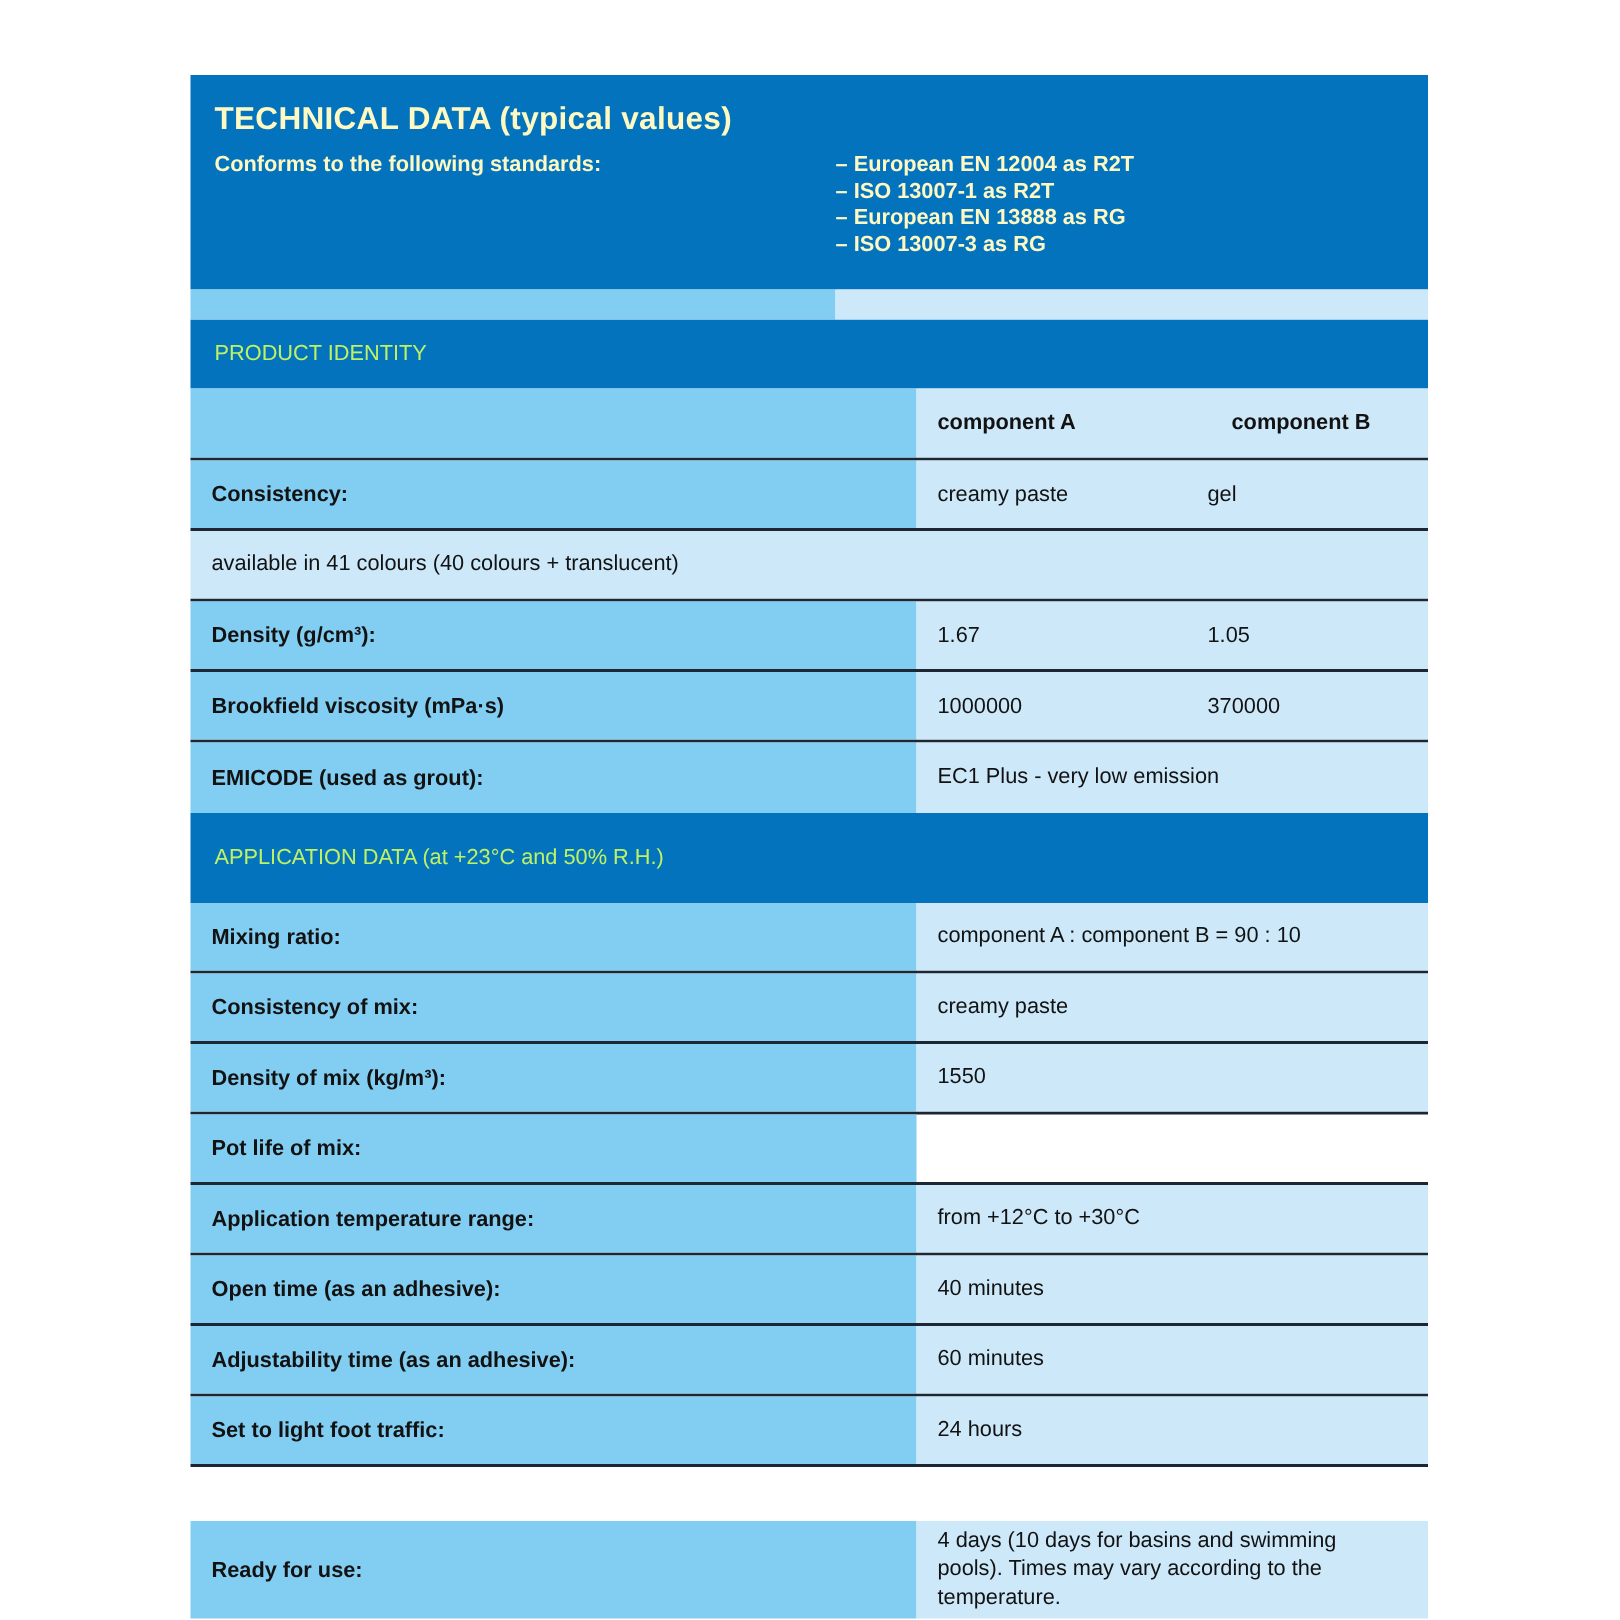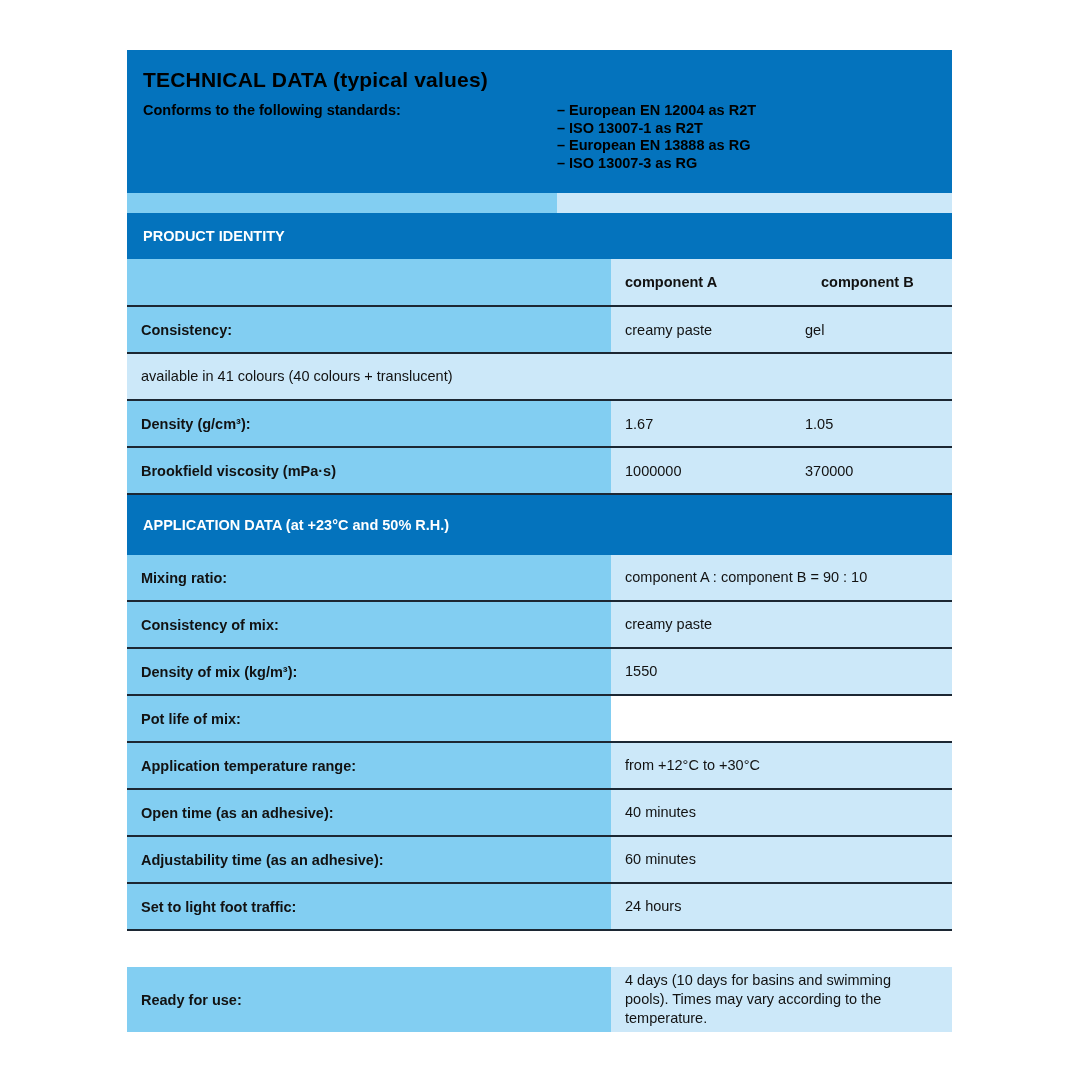--- a/index.html
+++ b/index.html
@@ -18,7 +18,7 @@
 
   
   .band-header {
-    background:#0473BD; color:#000000;
+    background:#0473BD; color:#fef9c3;
     height:143px; padding:18px 16px 0 16px;
   }
   .doc-title {

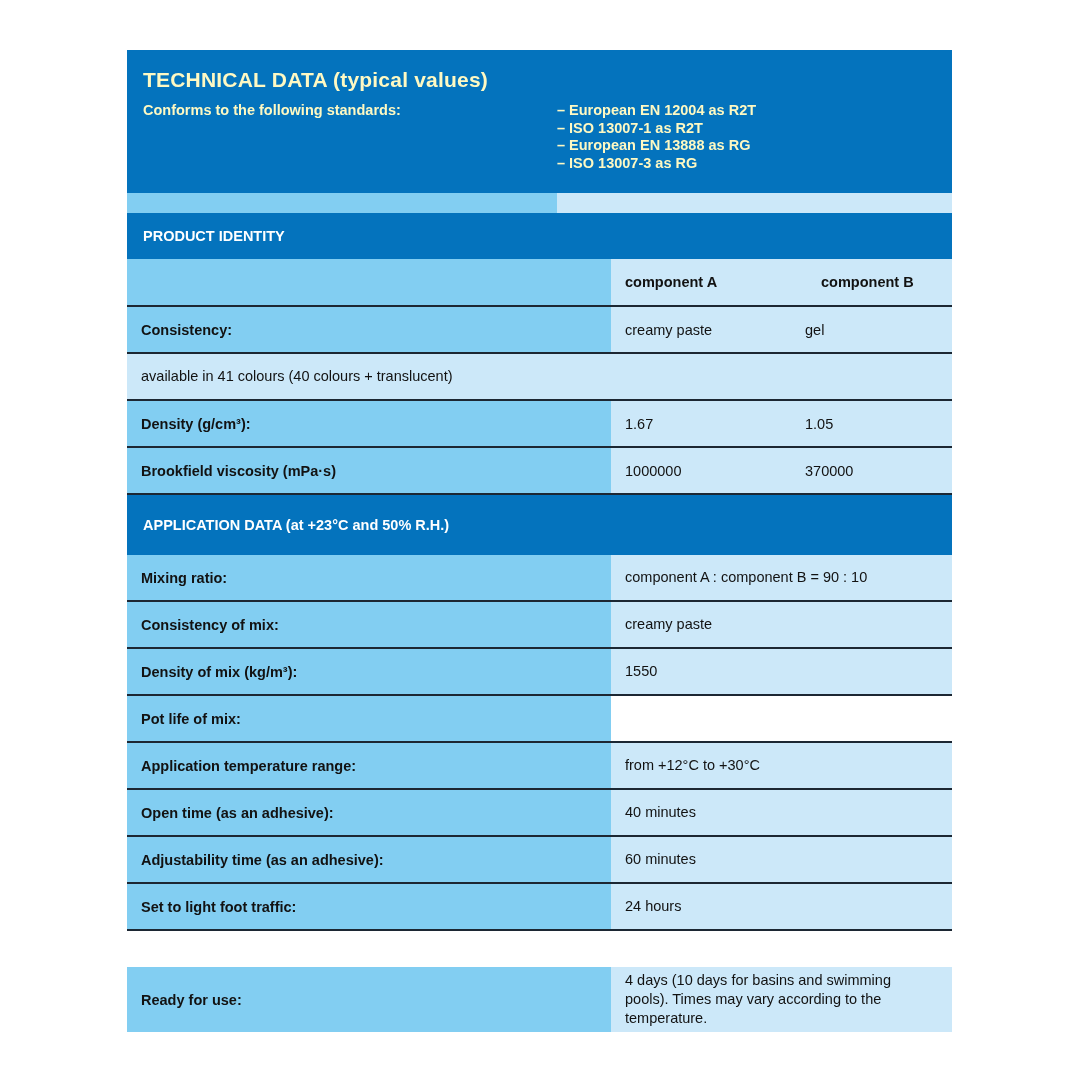--- a/index.html
+++ b/index.html
@@ -37,8 +37,8 @@
 
   
   .section-bar {
-    background:#0473BD; color:#ffffff;
-    font-size:14.5px; font-weight:bold;
+    background:#0473BD; color:#bef264;
+    font-size:14.5px; font-weight:normal;
     display:flex; align-items:center;
     padding-left:16px;
     text-align:center;

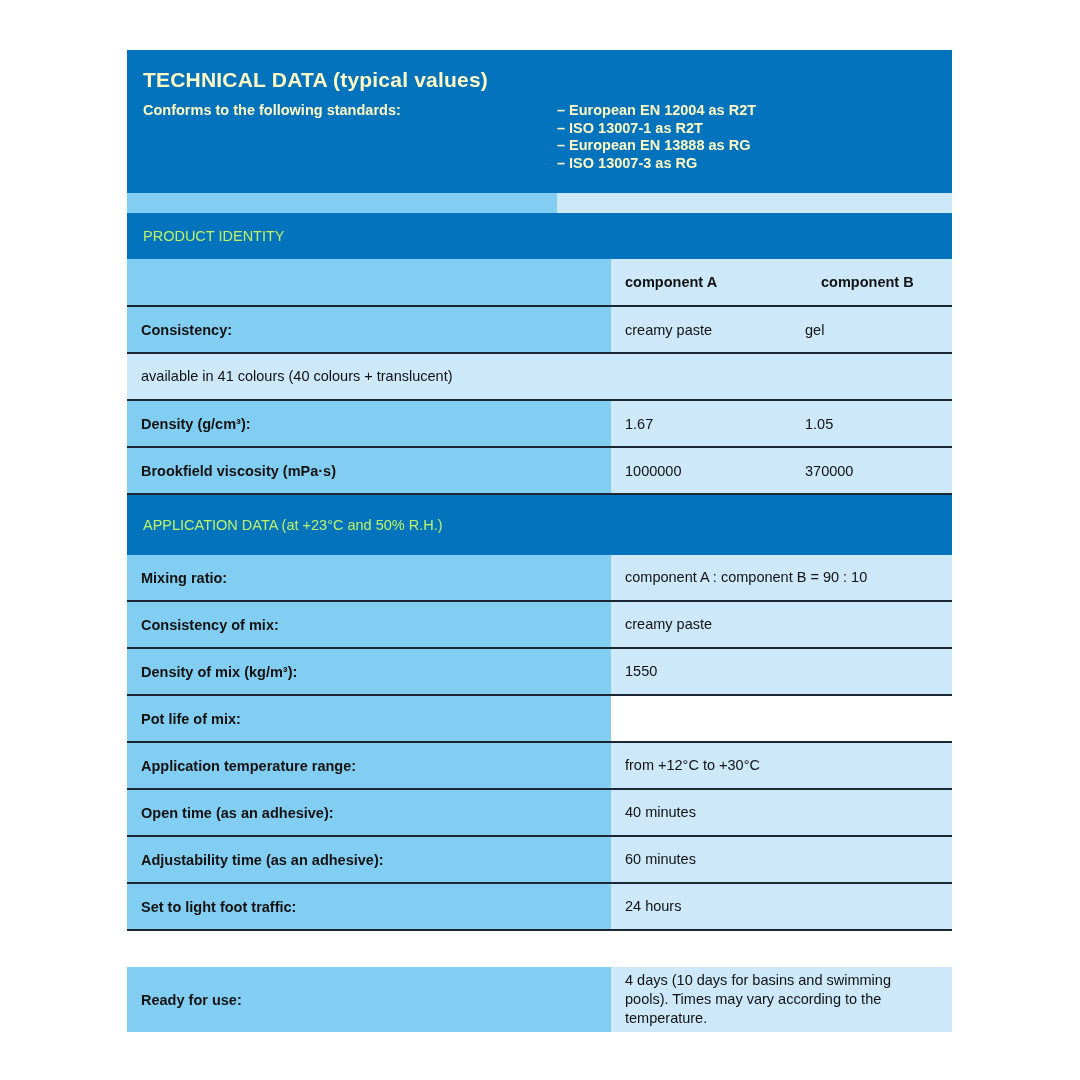--- a/index.html
+++ b/index.html
@@ -135,6 +135,12 @@
       </div>
     </div>
 
+    <div class="t-row">
+      <div class="label-cell">EMICODE (used as grout):</div>
+      <div class="value-area">
+        <div class="value-span">EC1 Plus - very low emission</div>
+      </div>
+    </div>
 
     <div class="section-bar bar-app">
       <span>APPLICATION DATA (at +23°C and 50% R.H.)</span>

